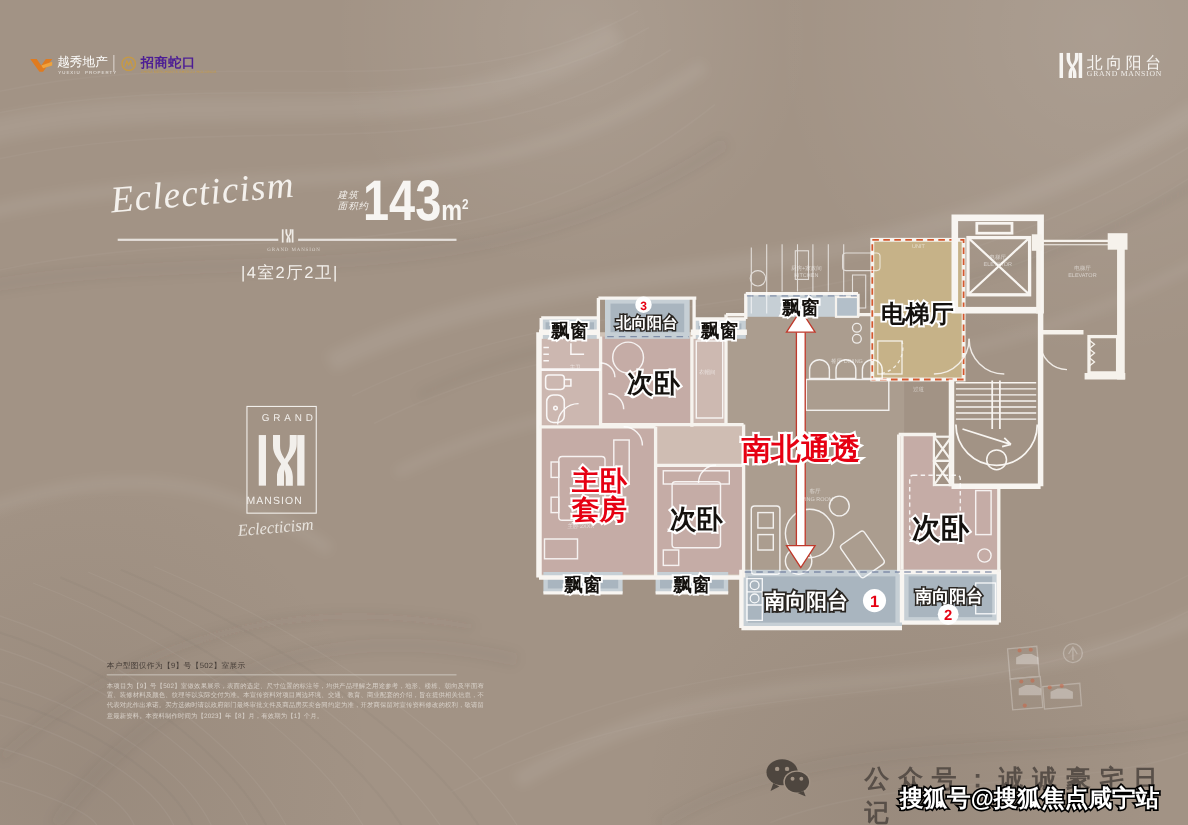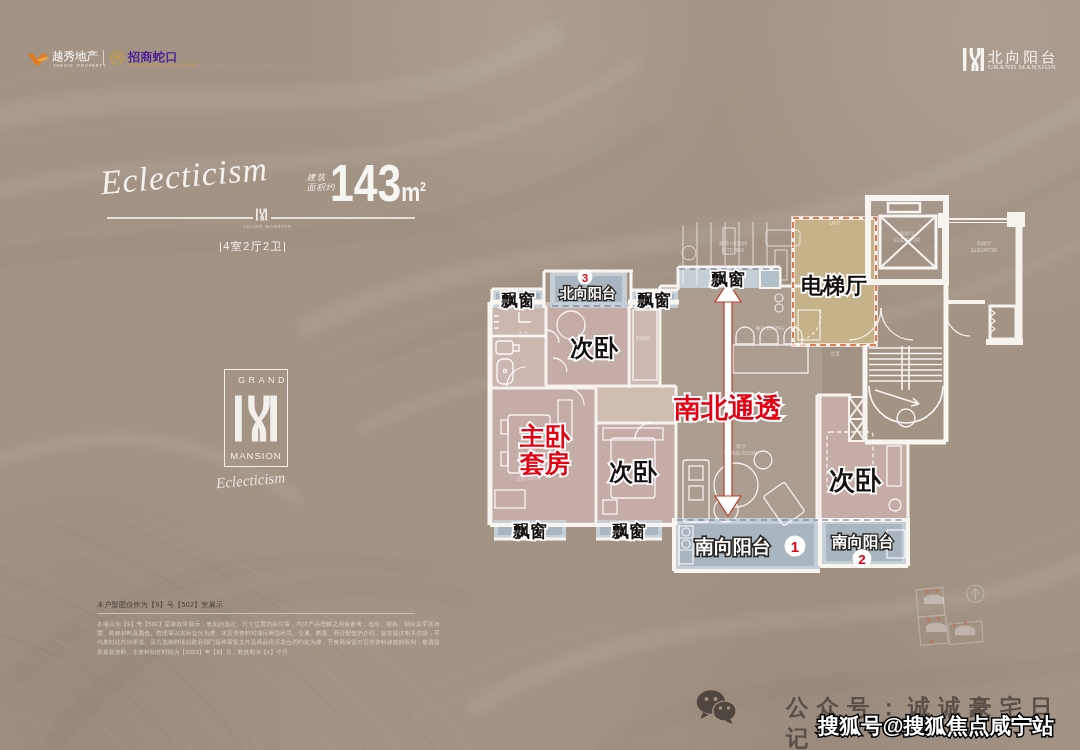--- a/index.html
+++ b/index.html
@@ -127,7 +127,7 @@
 </svg>
 <div class="abs" style="left:243px;top:224px;color:#ddd8d2;font-size:4.5px;letter-spacing:0.8px;font-family:'Liberation Serif',serif;">GRAND MANSION</div>
 
-<div class="abs" style="left:219px;top:239px;color:#f4f1ed;font-size:11px;letter-spacing:1.4px;">|4室2厅2卫|</div>
+<div class="abs" style="left:219px;top:239px;color:#f4f1ed;font-size:15px;letter-spacing:1.4px;">|4室2厅2卫|</div>
 
 <div class="abs" style="left:224px;top:369px;width:62px;height:96px;border:1.6px solid #f2efeb;"></div>
 <div class="abs" style="left:224px;top:375px;width:64px;text-align:right;color:#f2efeb;font-size:9px;letter-spacing:3.5px;text-indent:3.5px;">GRAND</div>

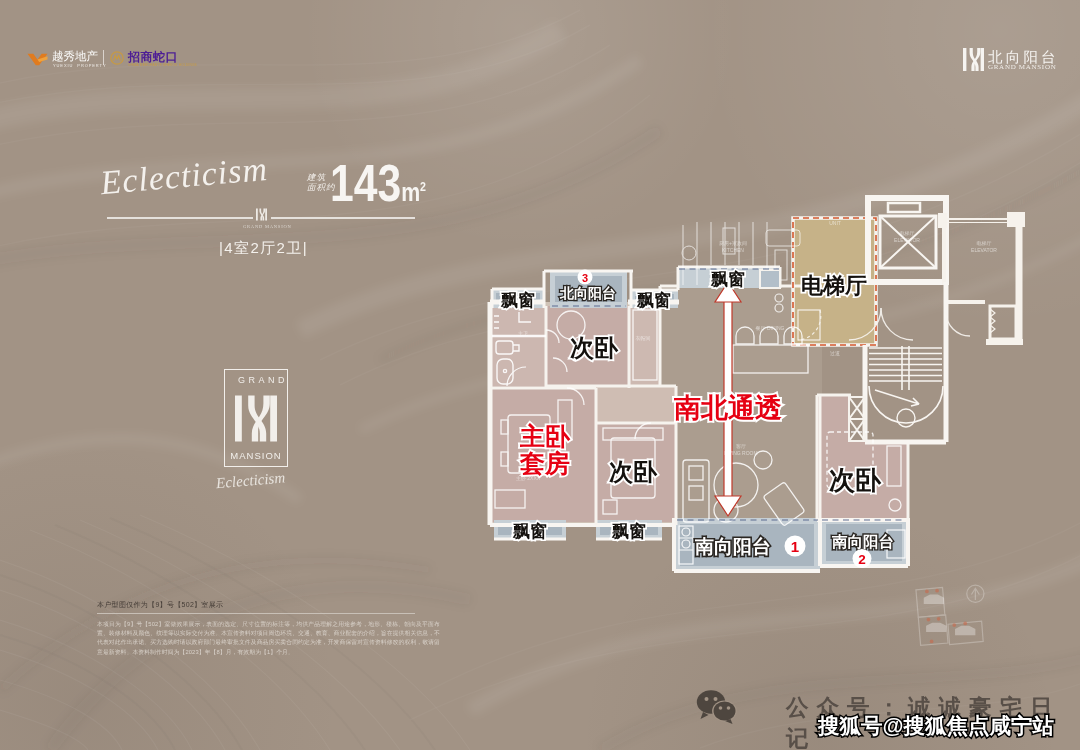--- a/index.html
+++ b/index.html
@@ -139,7 +139,7 @@
     <path d="M14.2,0 h3.2 v4 c0,6 -5.8,8 -5.8,14 v5 h-3.2 v-4 c0,-6 5.8,-8 5.8,-15 Z"></path>
   </g>
 </svg>
-<div class="abs" style="left:224px;top:450px;width:64px;text-align:center;color:#f2efeb;font-size:9.5px;letter-spacing:1px;">MANSION</div>
+<div class="abs" style="left:224px;top:450px;width:49px;text-align:center;color:#f2efeb;font-size:9.5px;letter-spacing:1px;">MANSION</div>
 
 <div class="abs" style="left:216px;top:471px;width:100px;color:#efece7;font-size:15px;opacity:0.9;font-family:'Liberation Serif',serif;font-style:italic;transform:rotate(-5deg);">Eclecticism</div>
 

